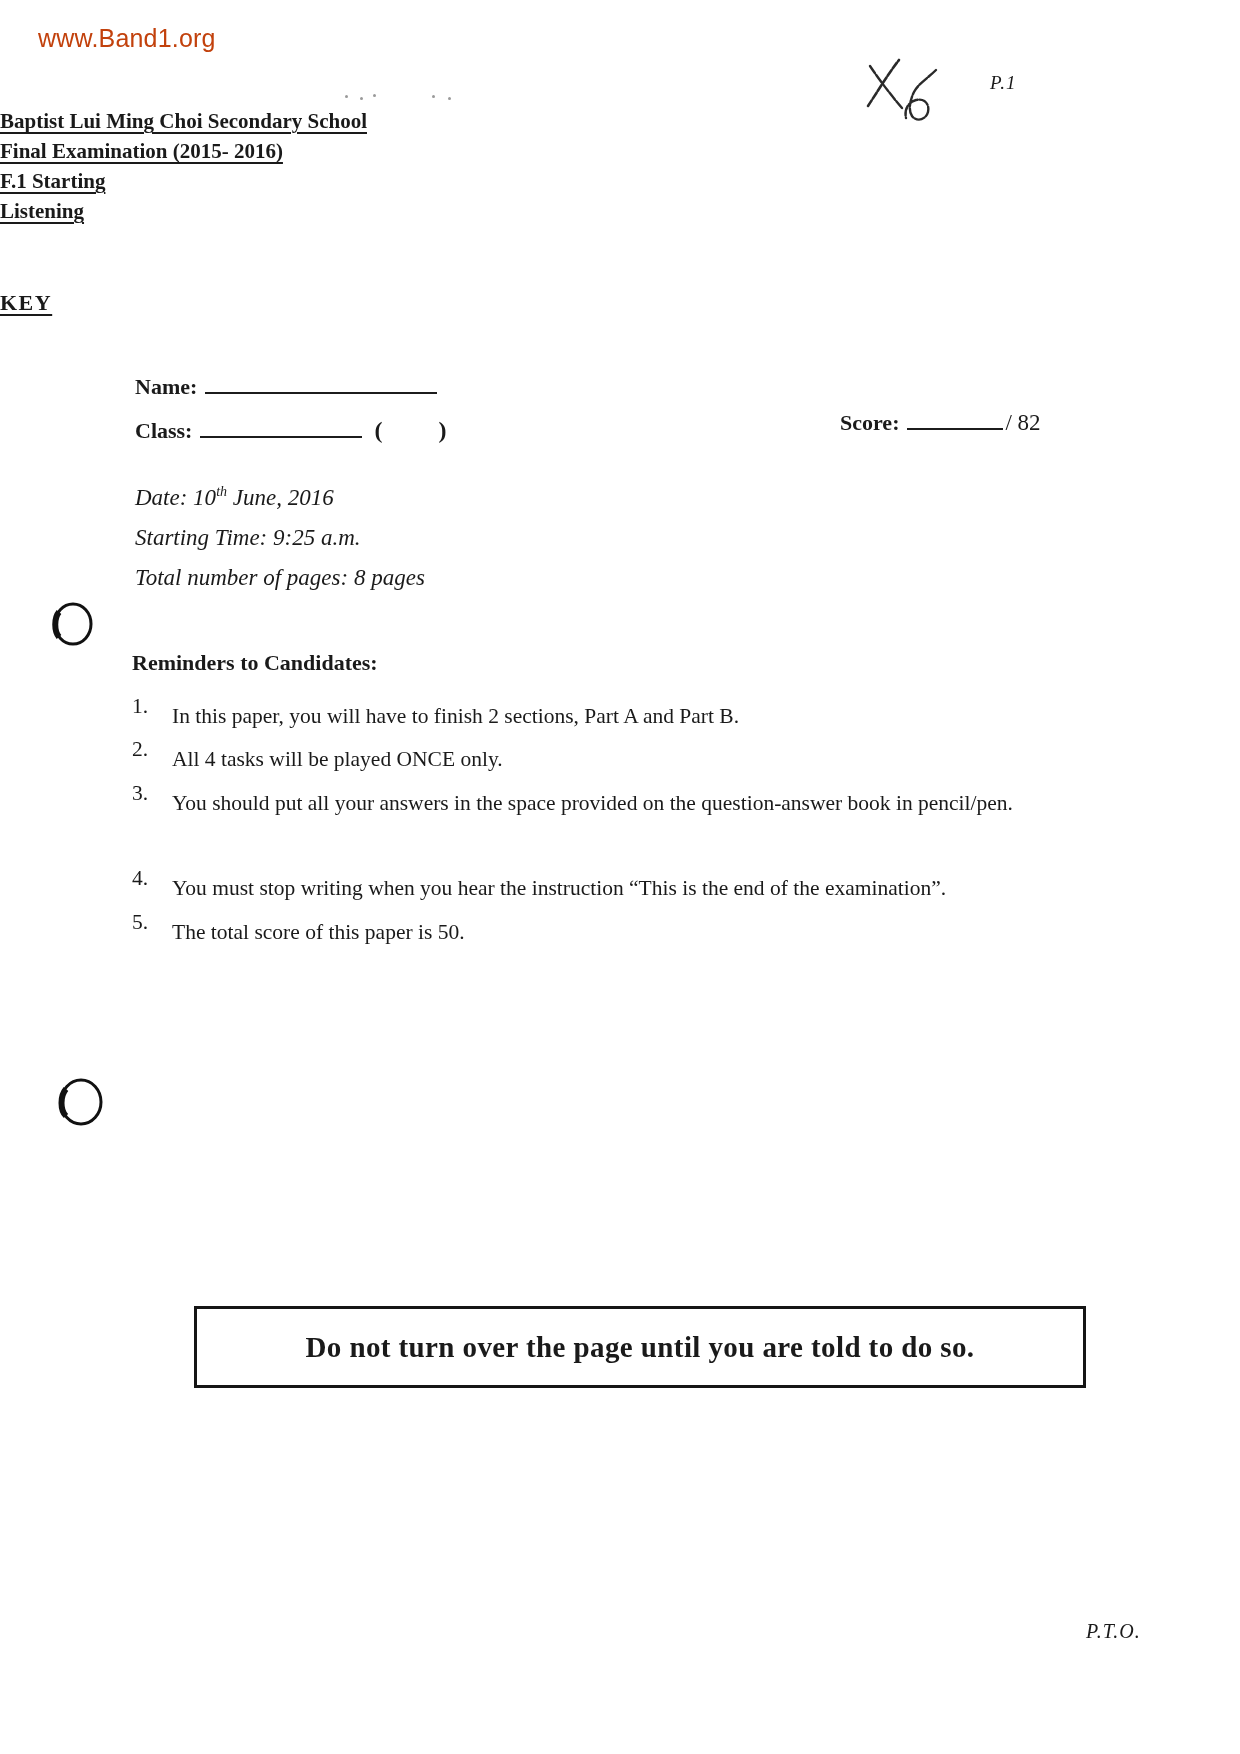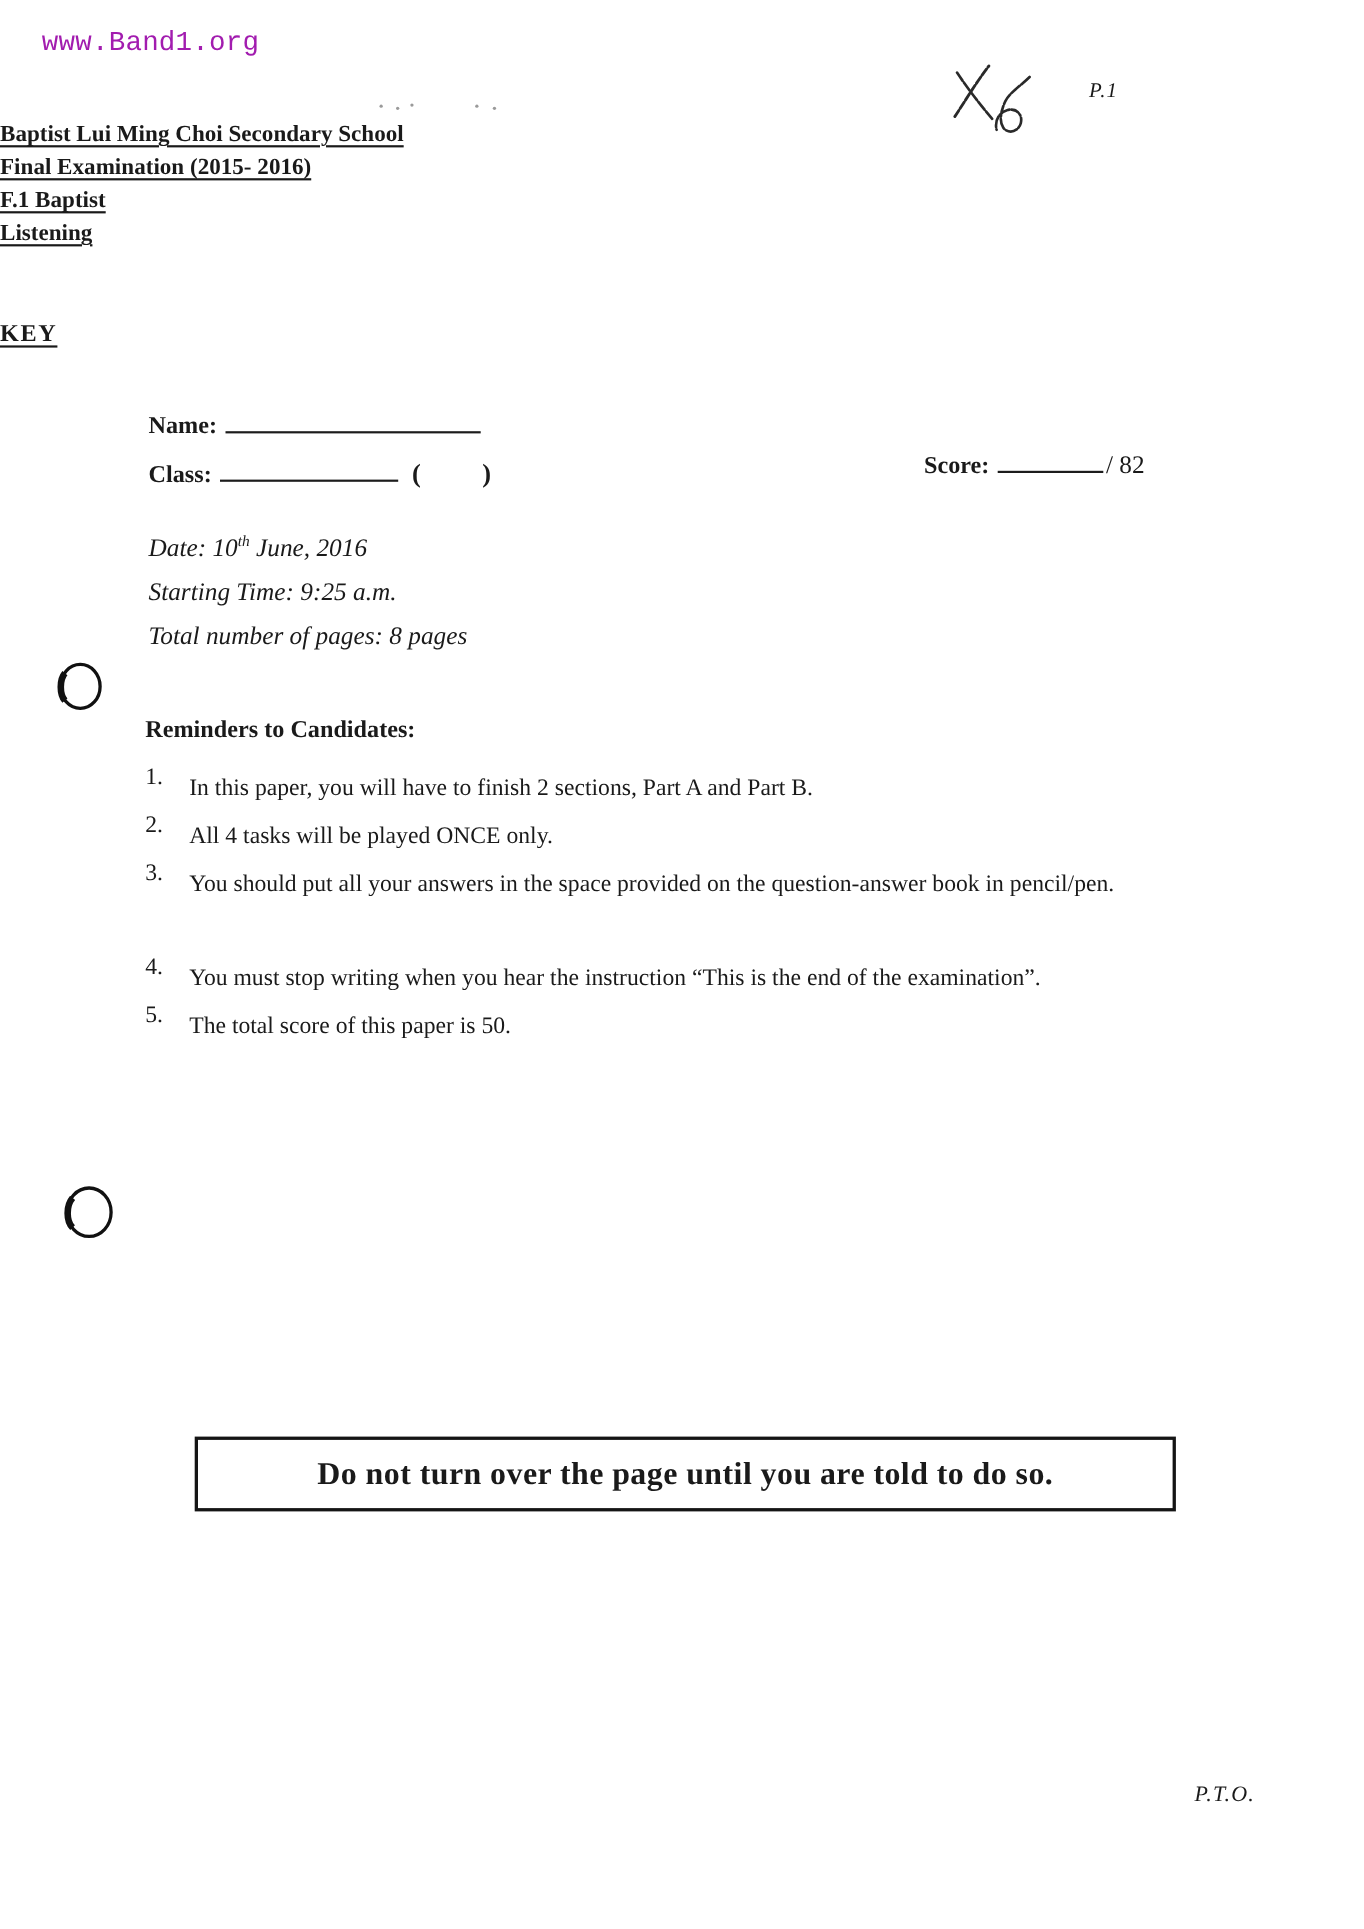--- a/index.html
+++ b/index.html
@@ -15,8 +15,8 @@
   }
   .watermark {
     position:absolute; left:38px; top:24px;
-    font-family:Liberation Mono, monospace;
-    font-size:25px; color:#a21caf; letter-spacing:0.2px;
+    font-family:Liberation Sans, sans-serif;
+    font-size:25px; color:#c2410c; letter-spacing:0.2px;
   }
   .artifact-dot {
     position:absolute; width:3px; height:3px;

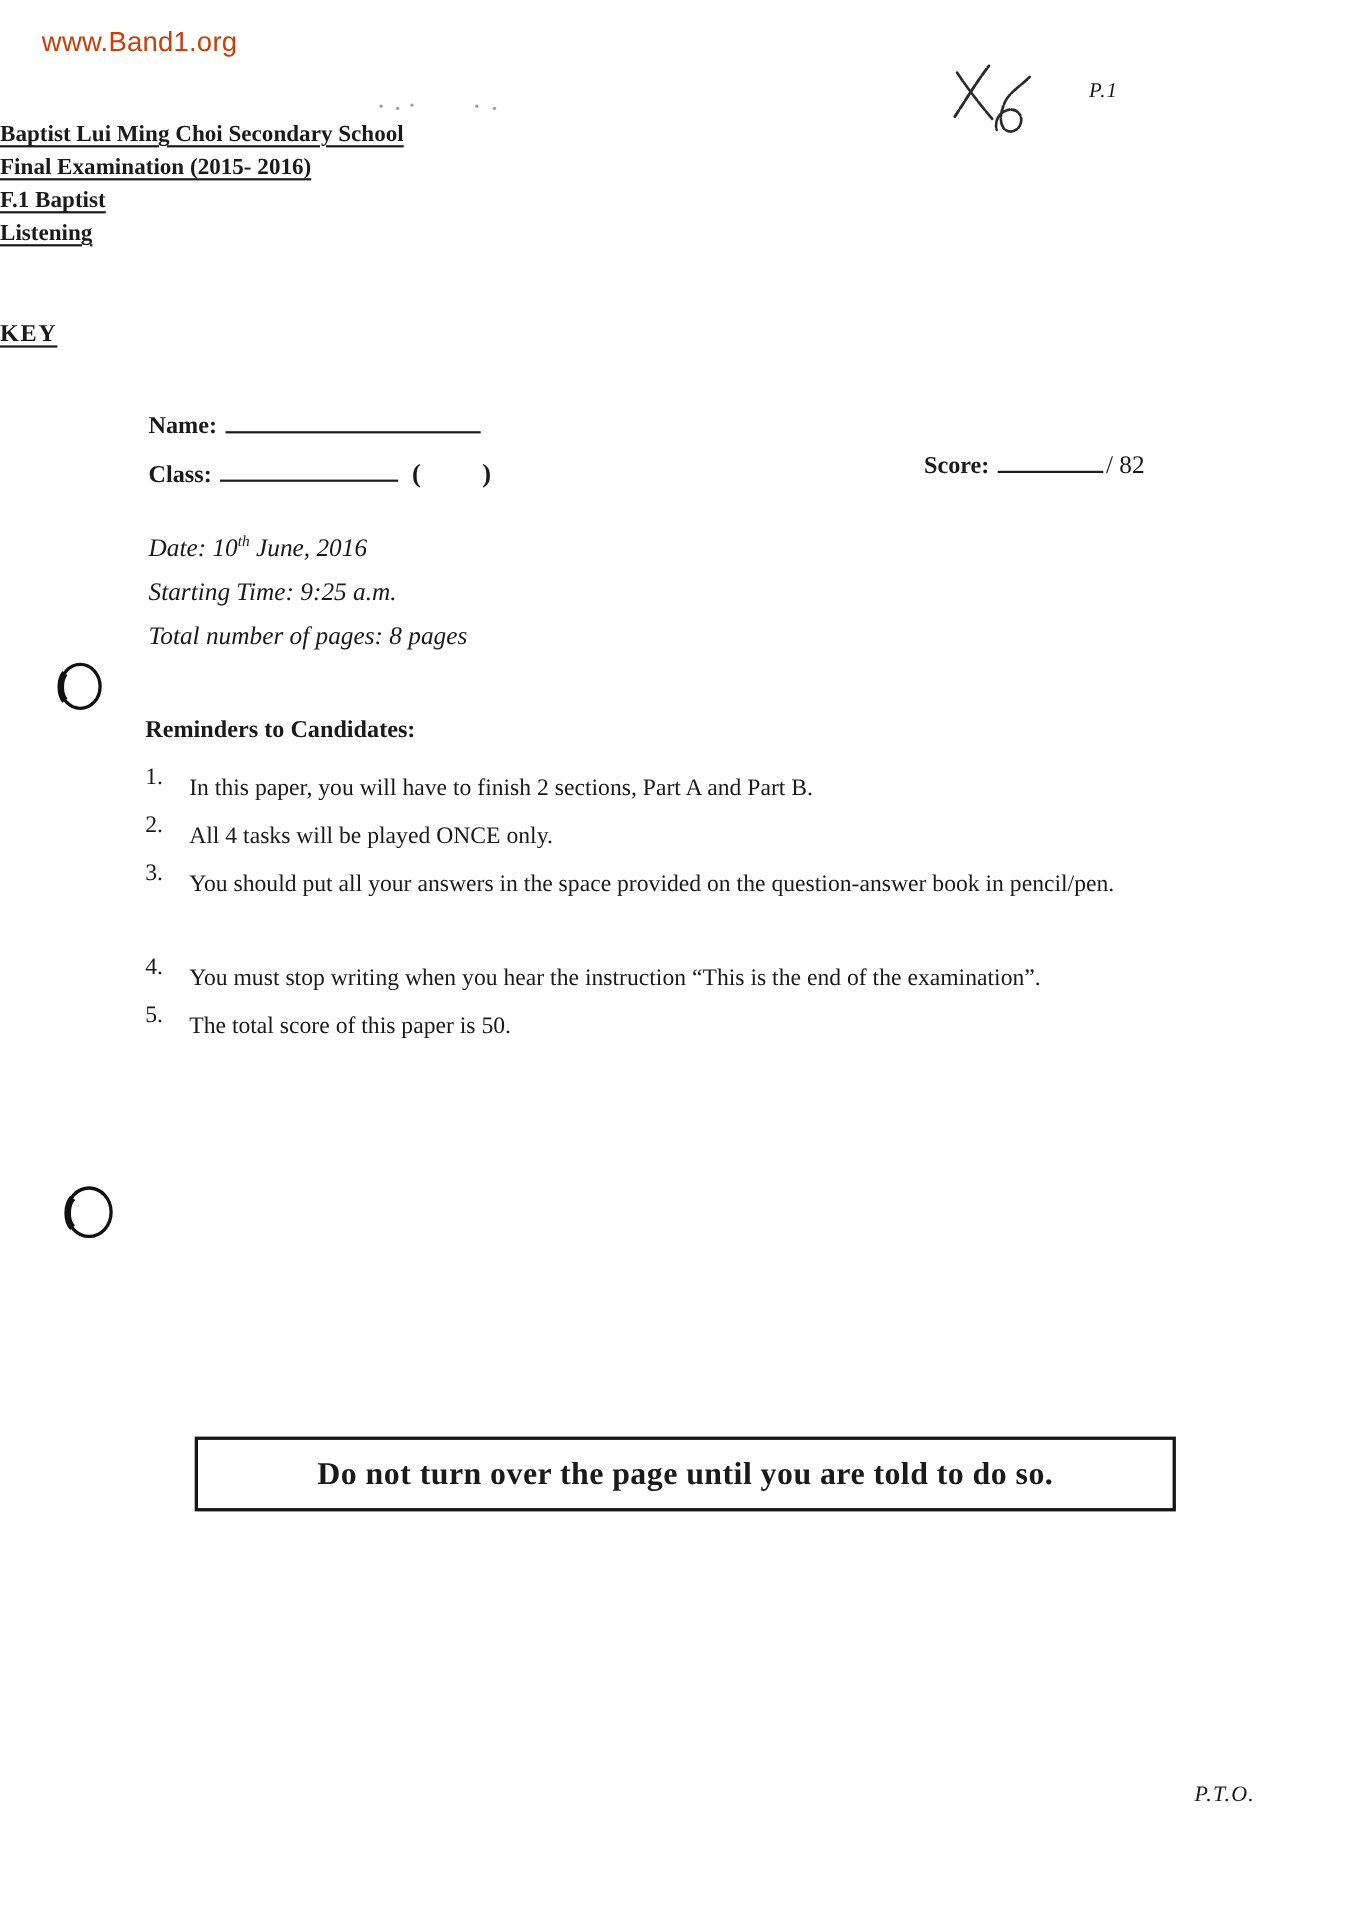--- a/index.html
+++ b/index.html
@@ -109,7 +109,7 @@
   <div class="header-block">
     <div><span class="u">Baptist Lui Ming Choi Secondary School</span></div>
     <div><span class="u">Final Examination (2015- 2016)</span></div>
-    <div><span class="u">F.1 Baptist</span></div>
+    <div><span class="u">F.1 Starting</span></div>
     <div><span class="u">Listening</span></div>
   </div>
 

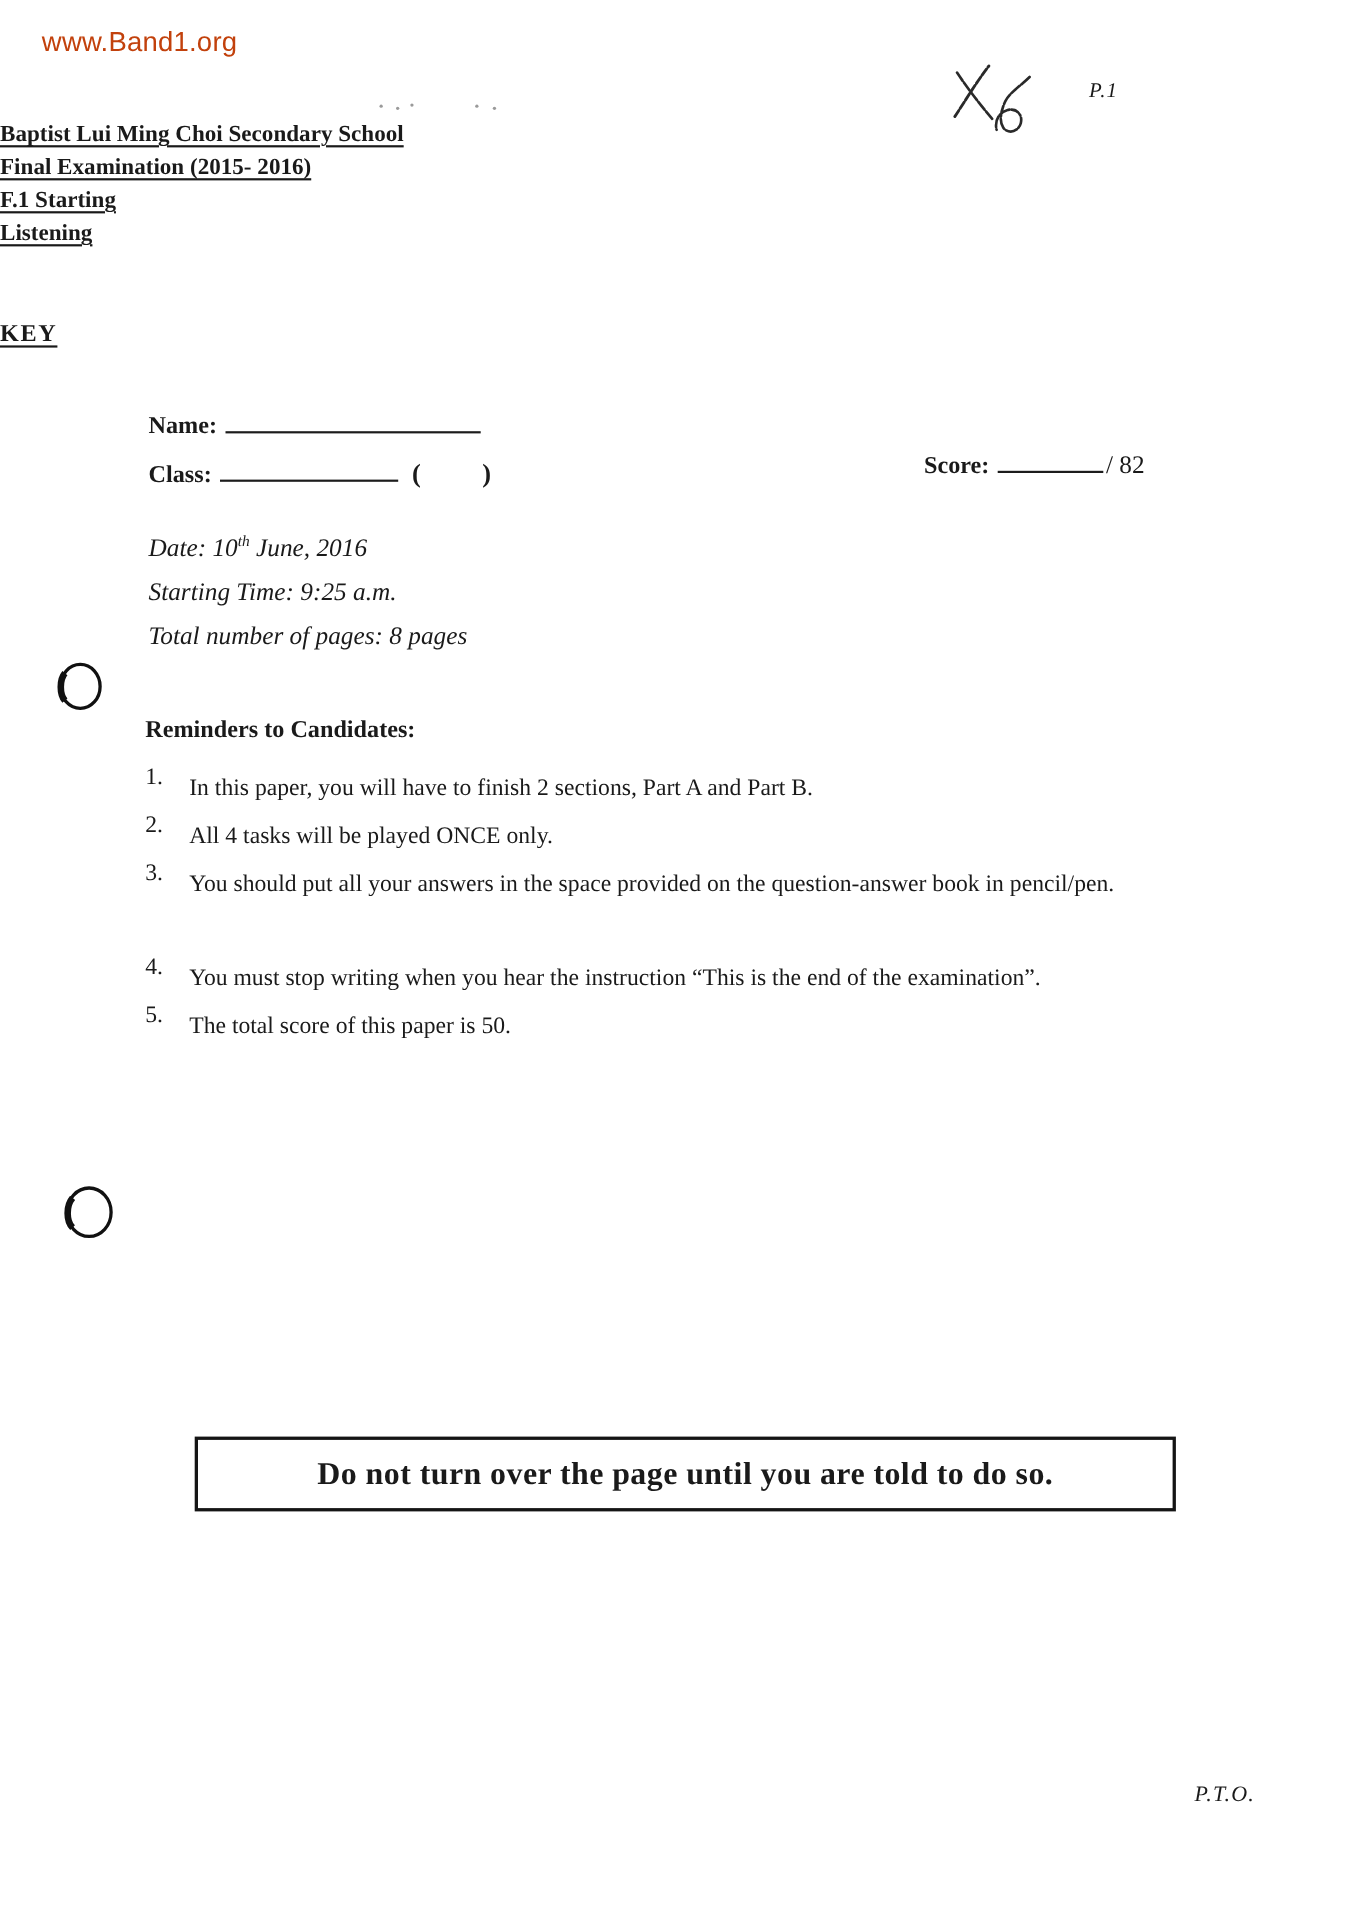--- a/index.html
+++ b/index.html
@@ -64,8 +64,8 @@
   .rem-text { position:absolute; left:172px; top:0; width:940px; line-height:44px; }
   .rem-text.w-narrow { width:850px; }
   .notice-box {
-    position:absolute; left:177px; top:1306px;
-    width:892px; height:68px;
+    position:absolute; left:194px; top:1306px;
+    width:892px; height:82px;
     border:3px solid #151515;
     display:flex; align-items:center; justify-content:center;
   }

